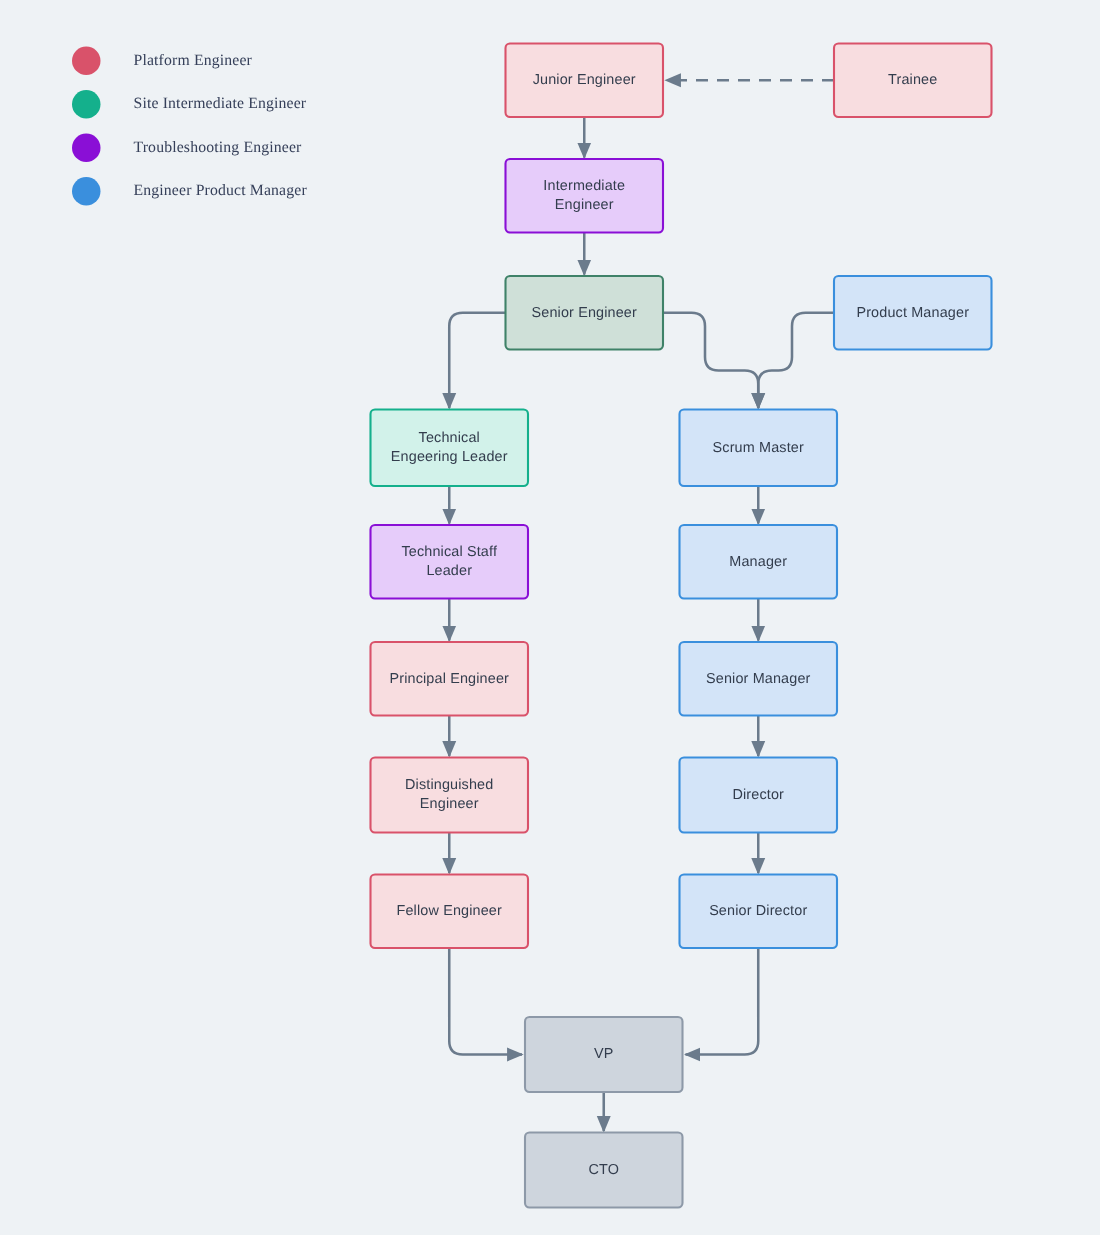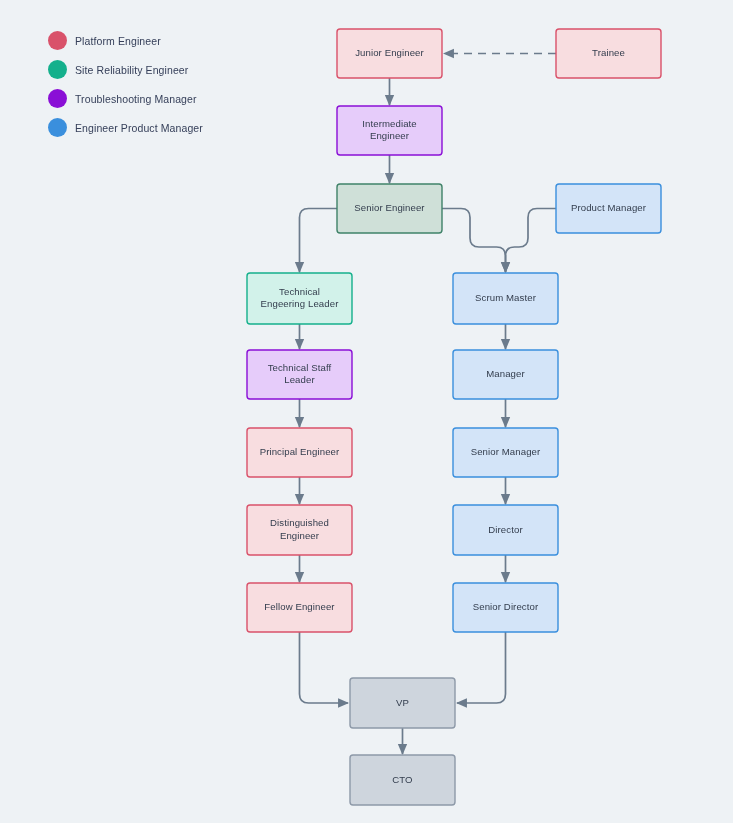--- a/index.html
+++ b/index.html
@@ -38,11 +38,12 @@
     flex: 0 0 auto;
   }
   .legend-label {
-    margin-left: 8px;
+    margin-left: 22px;
     font-size: 10.5px;
     color: #36405a;
     letter-spacing: .1px;
     white-space: nowrap;
+    font-family: Liberation Serif, serif;
   }
 
   

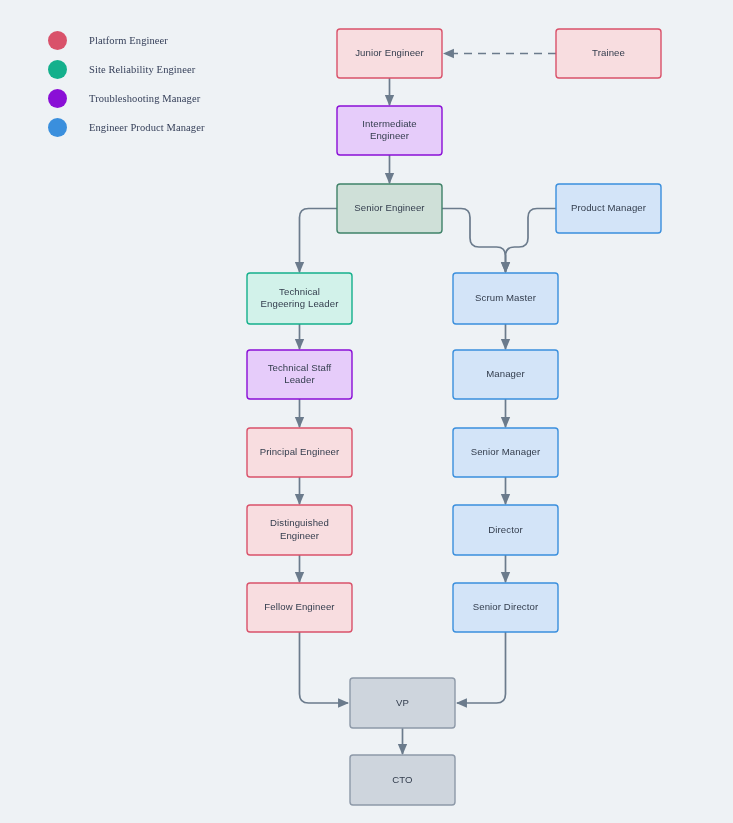--- a/index.html
+++ b/index.html
@@ -88,7 +88,7 @@
       </div>
       <div class="legend-row">
         <span class="legend-dot" style="background: rgb(20, 176, 140);"></span>
-        <span class="legend-label">Site Reliability Engineer</span>
+        <span class="legend-label">Site Intermediate Engineer</span>
       </div>
       <div class="legend-row">
         <span class="legend-dot" style="background: rgb(138, 15, 214);"></span>

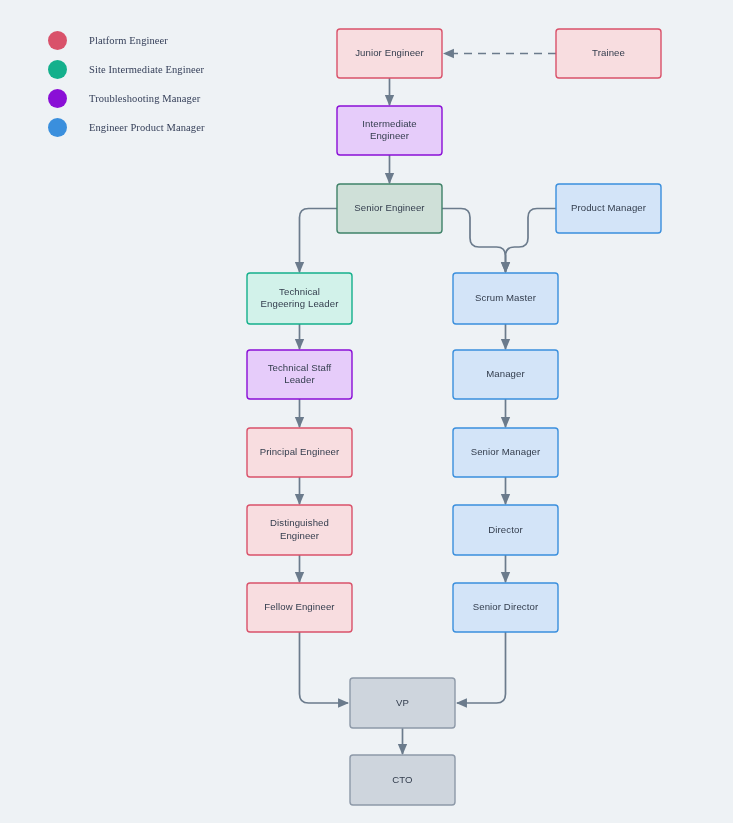--- a/index.html
+++ b/index.html
@@ -92,7 +92,7 @@
       </div>
       <div class="legend-row">
         <span class="legend-dot" style="background: rgb(138, 15, 214);"></span>
-        <span class="legend-label">Troubleshooting Manager</span>
+        <span class="legend-label">Troubleshooting Engineer</span>
       </div>
       <div class="legend-row">
         <span class="legend-dot" style="background: rgb(58, 143, 221);"></span>

